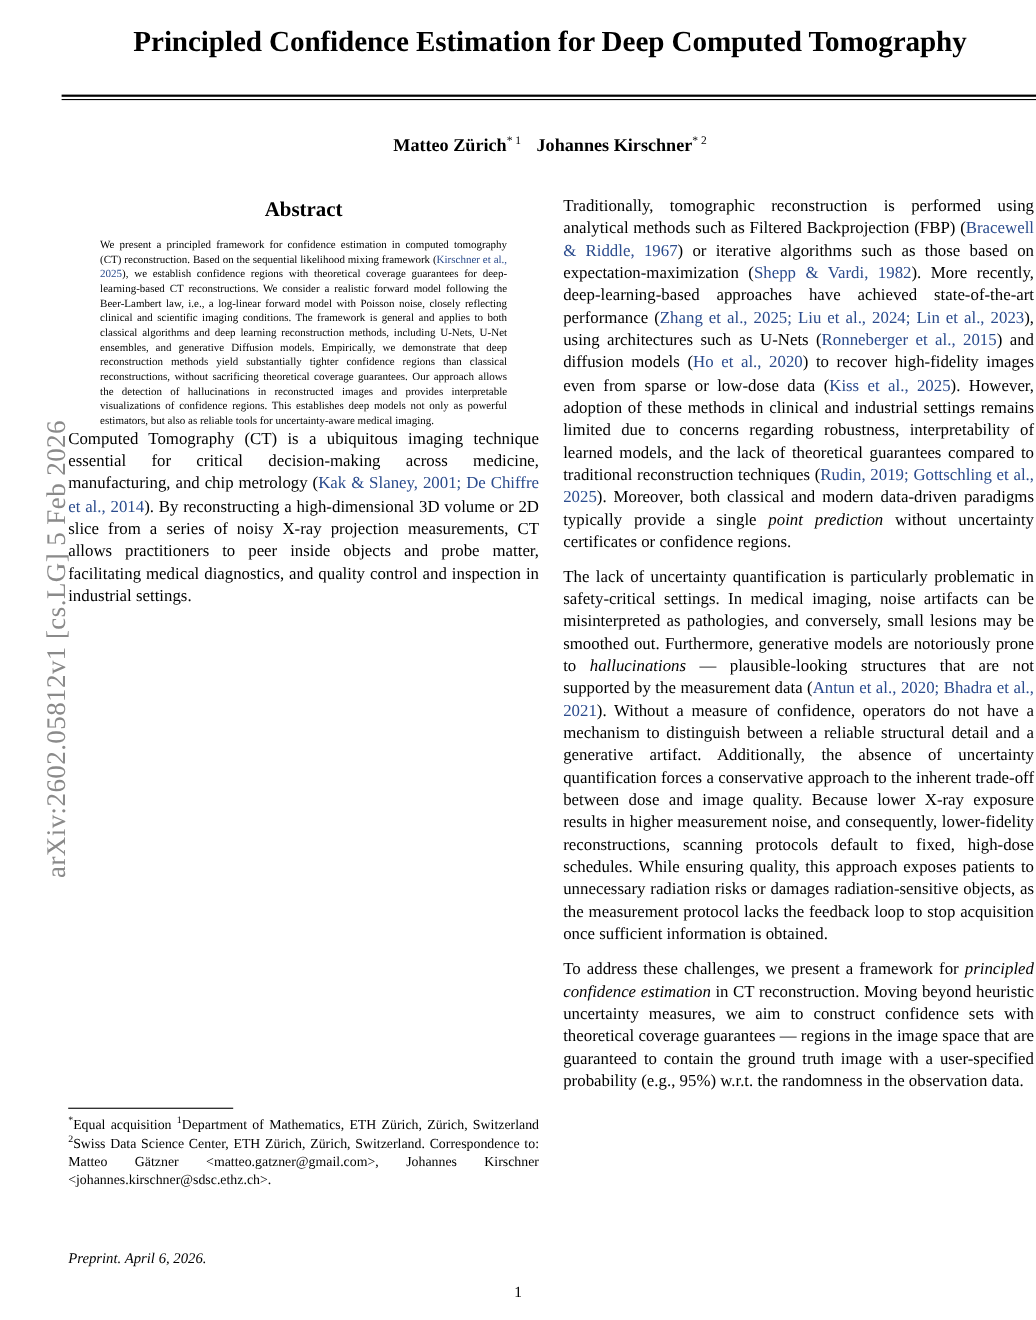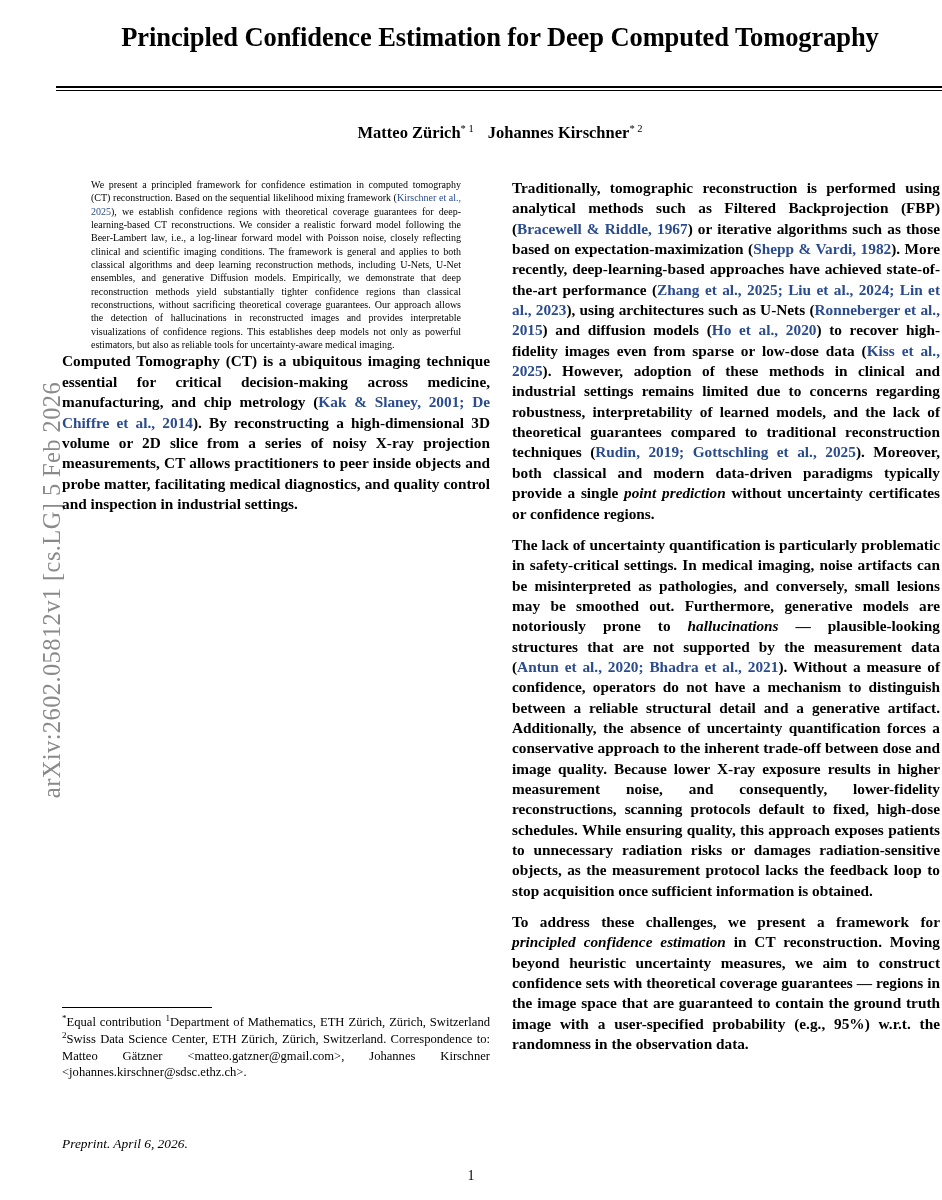--- a/index.html
+++ b/index.html
@@ -169,6 +169,7 @@
 
   <div class="col col-left">
 
+    <div class="abstract-head">Abstract</div>
     <div class="abstract-body"><span>We present a principled framework for confidence estimation in computed tomography (CT) reconstruction. Based on the sequential likelihood mixing framework (</span><span class="cite">Kirschner et al., 2025</span><span>), we establish confidence regions with theoretical coverage guarantees for deep-learning-based CT reconstructions. We consider a realistic forward model following the Beer-Lambert law, i.e., a log-linear forward model with Poisson noise, closely reflecting clinical and scientific imaging conditions. The framework is general and applies to both classical algorithms and deep learning reconstruction methods, including U-Nets, U-Net ensembles, and generative Diffusion models. Empirically, we demonstrate that deep reconstruction methods yield substantially tighter confidence regions than classical reconstructions, without sacrificing theoretical coverage guarantees. Our approach allows the detection of hallucinations in reconstructed images and provides interpretable visualizations of confidence regions. This establishes deep models not only as powerful estimators, but also as reliable tools for uncertainty-aware medical imaging.</span></div>
 
 

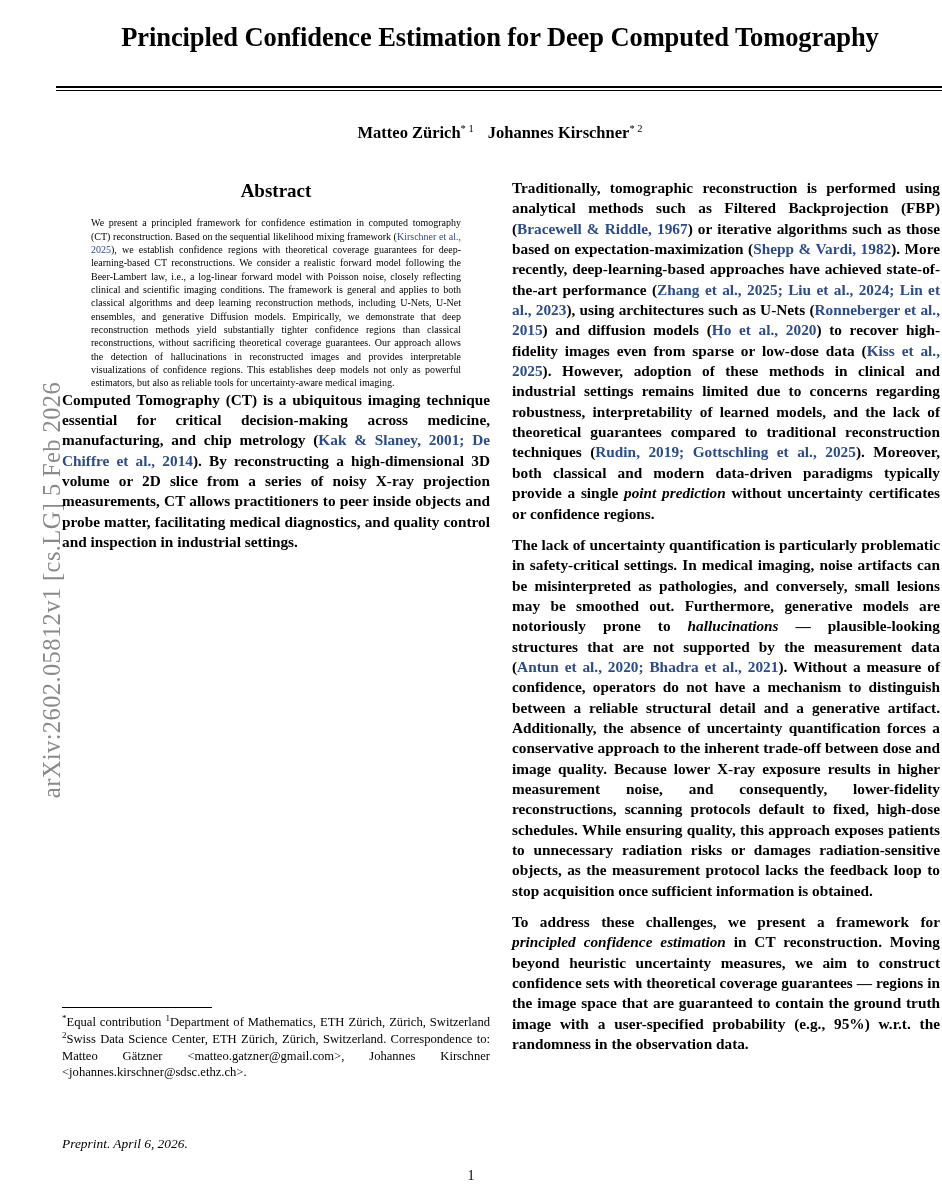--- a/index.html
+++ b/index.html
@@ -109,7 +109,6 @@
   p.para {
     margin: 0 0 11px 0;
     text-align: justify;
-    font-weight: bold;
   }
 
   .cite { color: #2a4b8d; }

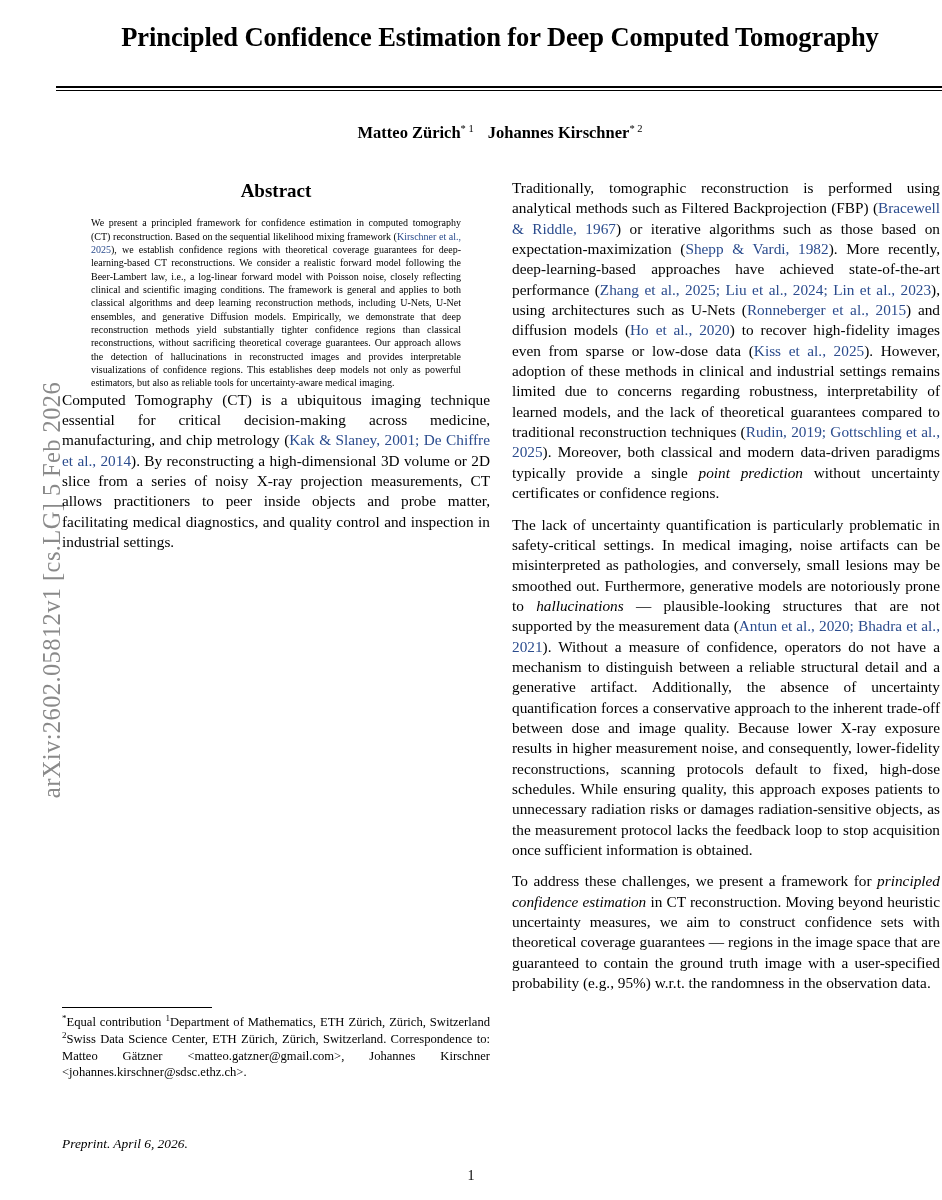--- a/index.html
+++ b/index.html
@@ -188,7 +188,7 @@
 
   <div class="footnote-wrap">
     <div class="footnote-rule"></div>
-    <div class="footnote"><sup>*</sup><span>Equal contribution  </span><sup>1</sup><span>Department of Mathematics, ETH Zürich, Zürich, Switzerland </span><sup>2</sup><span>Swiss Data Science Center, ETH Zürich, Zürich, Switzerland. Correspondence to: Matteo Gätzner &lt;matteo.gatzner@gmail.com&gt;, Johannes Kirschner &lt;johannes.kirschner@sdsc.ethz.ch&gt;.</span></div>
+    <div class="footnote"><sup>*</sup><span>Equal acquisition  </span><sup>1</sup><span>Department of Mathematics, ETH Zürich, Zürich, Switzerland </span><sup>2</sup><span>Swiss Data Science Center, ETH Zürich, Zürich, Switzerland. Correspondence to: Matteo Gätzner &lt;matteo.gatzner@gmail.com&gt;, Johannes Kirschner &lt;johannes.kirschner@sdsc.ethz.ch&gt;.</span></div>
   </div>
 
   <div class="preprint">Preprint. April 6, 2026.</div>

